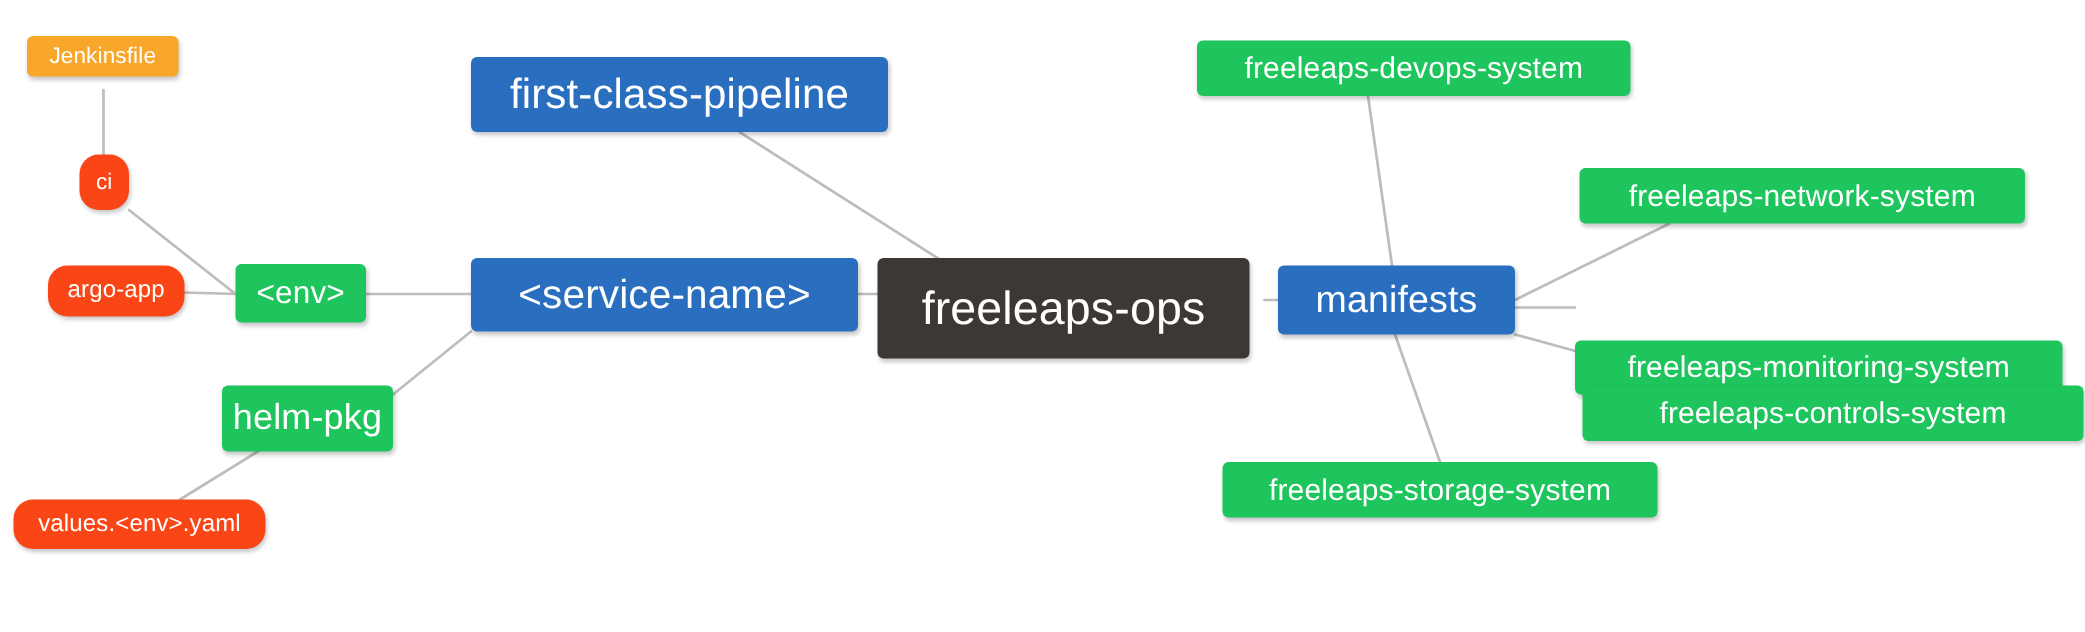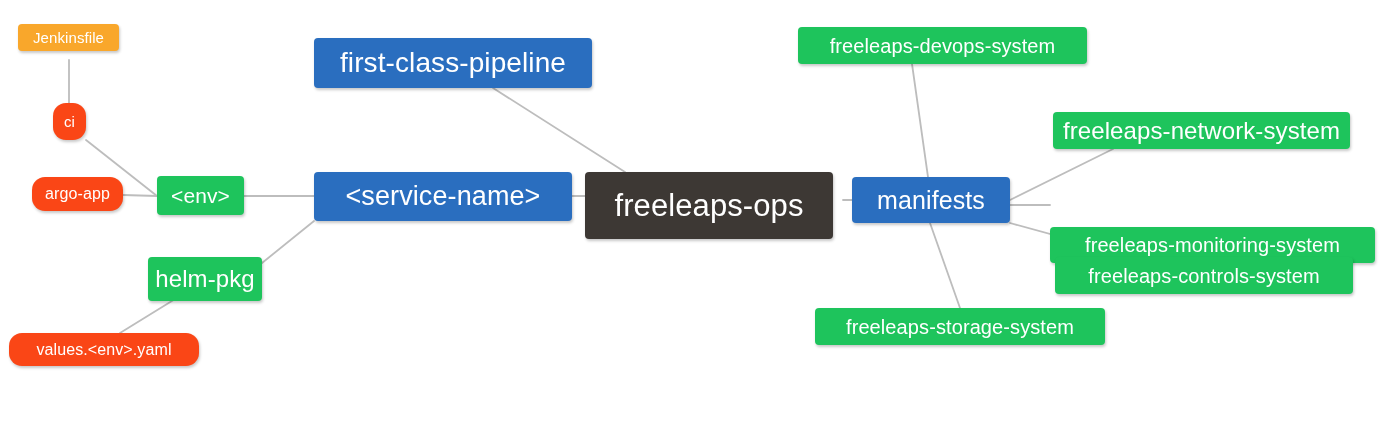--- a/index.html
+++ b/index.html
@@ -101,7 +101,7 @@
       <div class="node c-green" style="left: 798px; top: 27px; width: 289px; height: 37px; font-size: 20px;">
         <span>freeleaps-devops-system</span>
       </div>
-      <div class="node c-green" style="left: 1053px; top: 112px; width: 297px; height: 37px; font-size: 24px;">
+      <div class="node c-green" style="left: 1053px; top: 112px; width: 297px; height: 37px; font-size: 20px;">
         <span>freeleaps-network-system</span>
       </div>
       <div class="node c-green" style="left: 1050px; top: 187px; width: 325px; height: 36px; font-size: 20px; margin-top: 40px;">

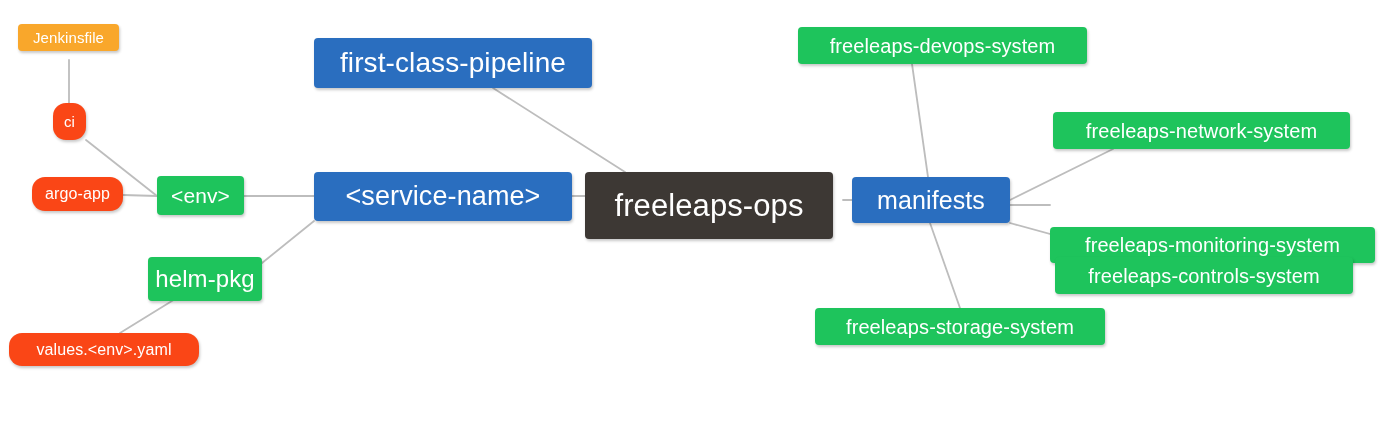--- a/index.html
+++ b/index.html
@@ -107,7 +107,7 @@
       <div class="node c-green" style="left: 1050px; top: 187px; width: 325px; height: 36px; font-size: 20px; margin-top: 40px;">
         <span>freeleaps-monitoring-system</span>
       </div>
-      <div class="node c-green" style="left: 1055px; top: 257px; width: 298px; height: 37px; font-size: 20px;">
+      <div class="node c-green" style="left: 1055px; top: 257px; width: 334px; height: 37px; font-size: 20px;">
         <span>freeleaps-controls-system</span>
       </div>
       <div class="node c-green" style="left: 815px; top: 308px; width: 290px; height: 37px; font-size: 20px;">

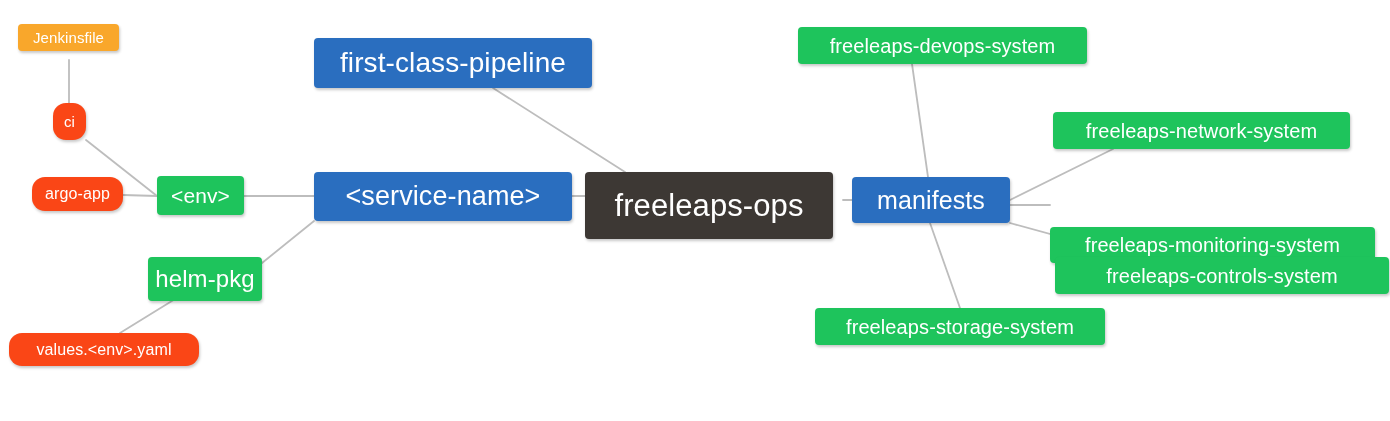--- a/index.html
+++ b/index.html
@@ -83,7 +83,7 @@
       <div class="node c-green" style="left: 148px; top: 257px; width: 114px; height: 44px; font-size: 24px;">
         <span>helm-pkg</span>
       </div>
-      <div class="node c-red" style="left: 9px; top: 333px; width: 190px; height: 33px; font-size: 16px;">
+      <div class="node c-red" style="left: 9px; top: 333px; width: 168px; height: 33px; font-size: 16px;">
         <span>values.&lt;env&gt;.yaml</span>
       </div>
       <div class="node c-blue" style="left: 314px; top: 38px; width: 278px; height: 50px; font-size: 28px;">

